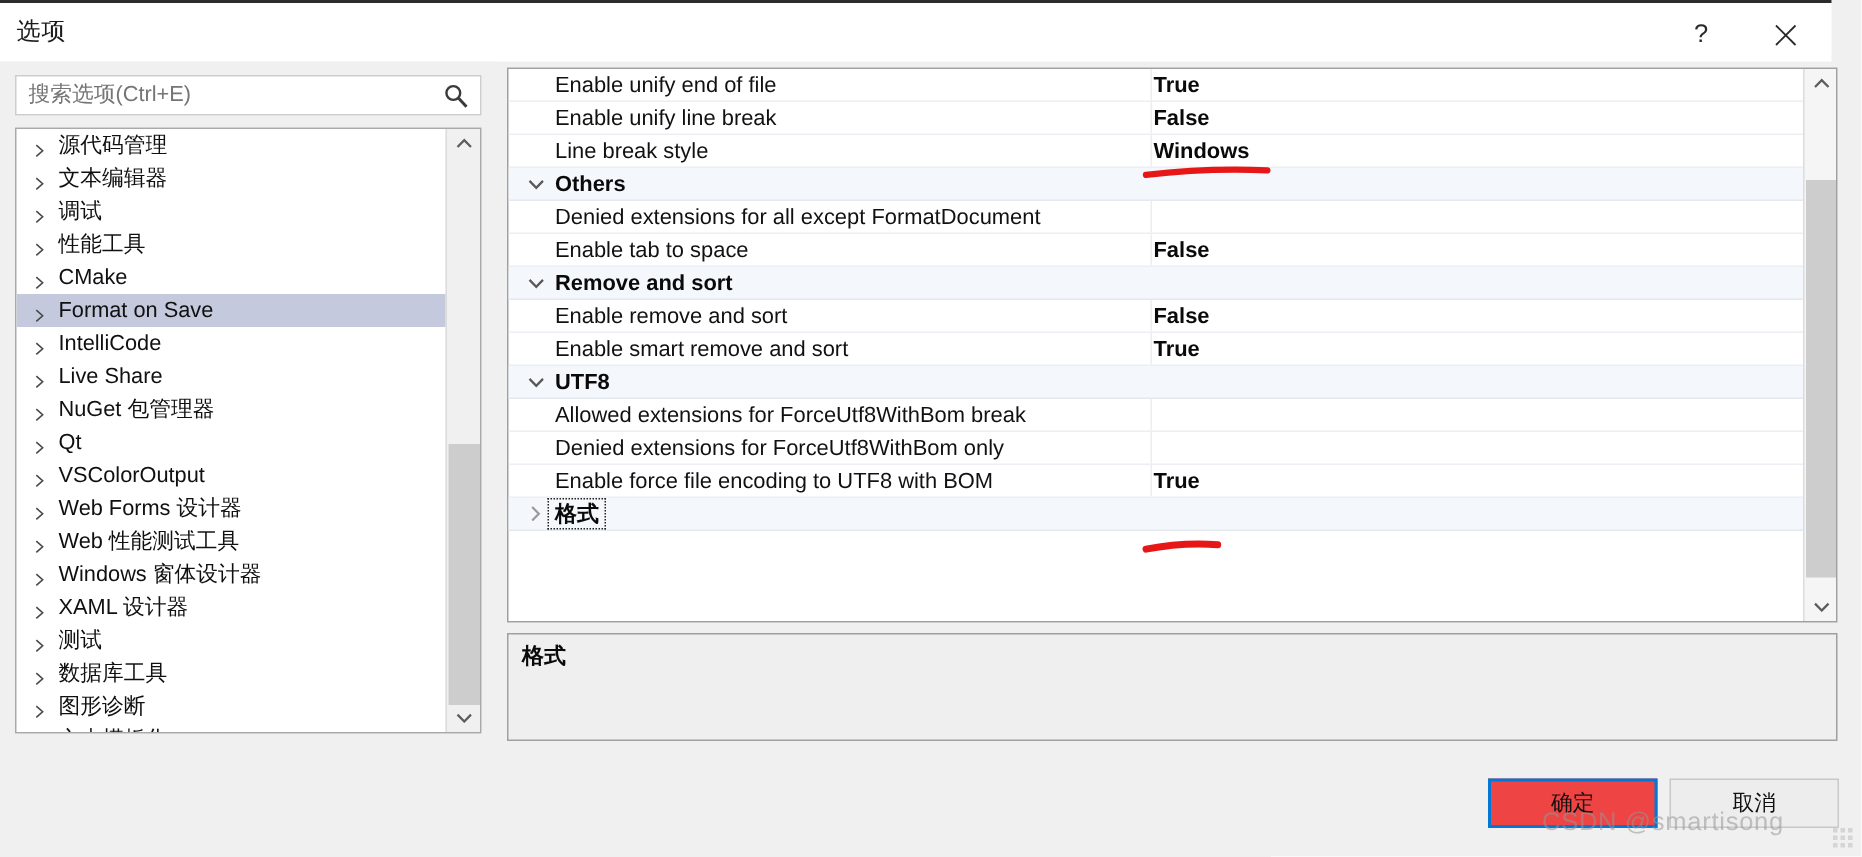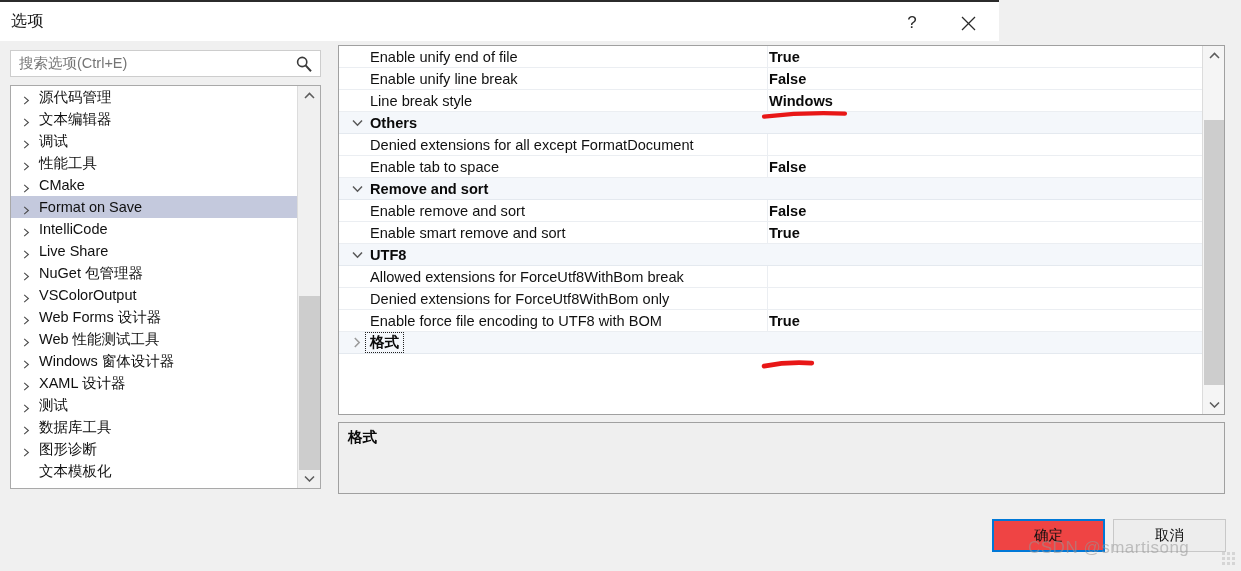--- a/index.html
+++ b/index.html
@@ -24,7 +24,7 @@
   #titlebar {
     position: absolute;
     left: 0; top: 0;
-    width: 999px;
+    width: 1221px;
     height: 41px;
     background: #ffffff;
     border-top: 2px solid #2b2b2b;

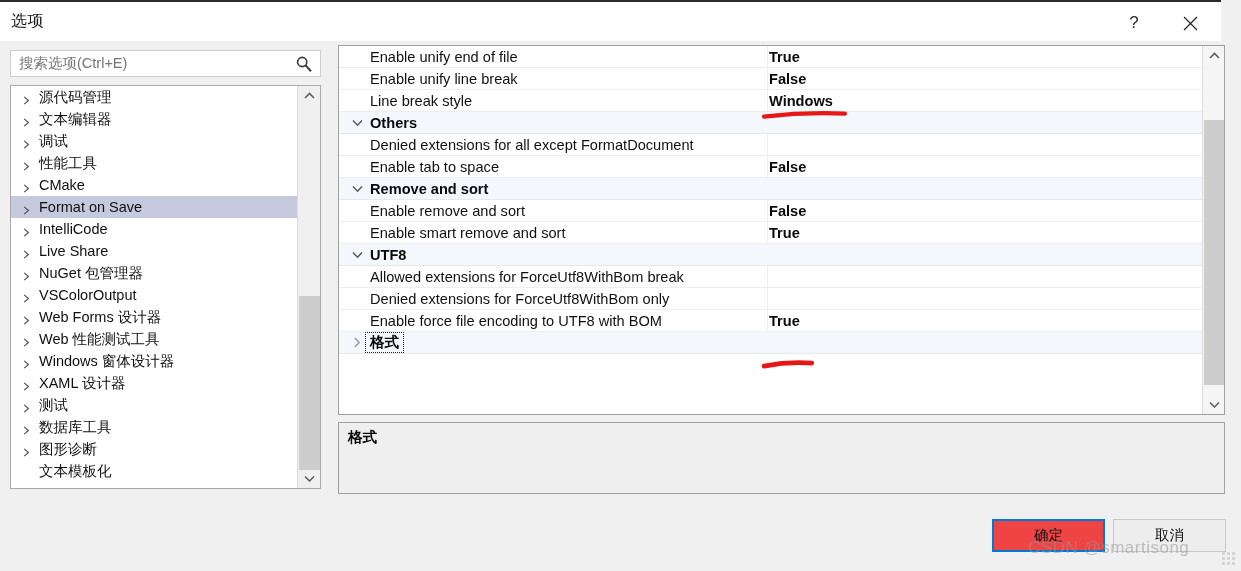--- a/index.html
+++ b/index.html
@@ -457,6 +457,14 @@
               </svg>
             </span>
             <span>NuGet 包管理器</span>
+          </div>
+          <div class="tree-item">
+            <span class="tree-arrow">
+              <svg width="7" height="9" viewBox="0 0 7 9">
+                <polyline points="1.2,0.8 5.4,4.5 1.2,8.2" fill="none" stroke="#4a4a4a" stroke-width="1.1"></polyline>
+              </svg>
+            </span>
+            <span>Qt</span>
           </div>
           <div class="tree-item">
             <span class="tree-arrow">

